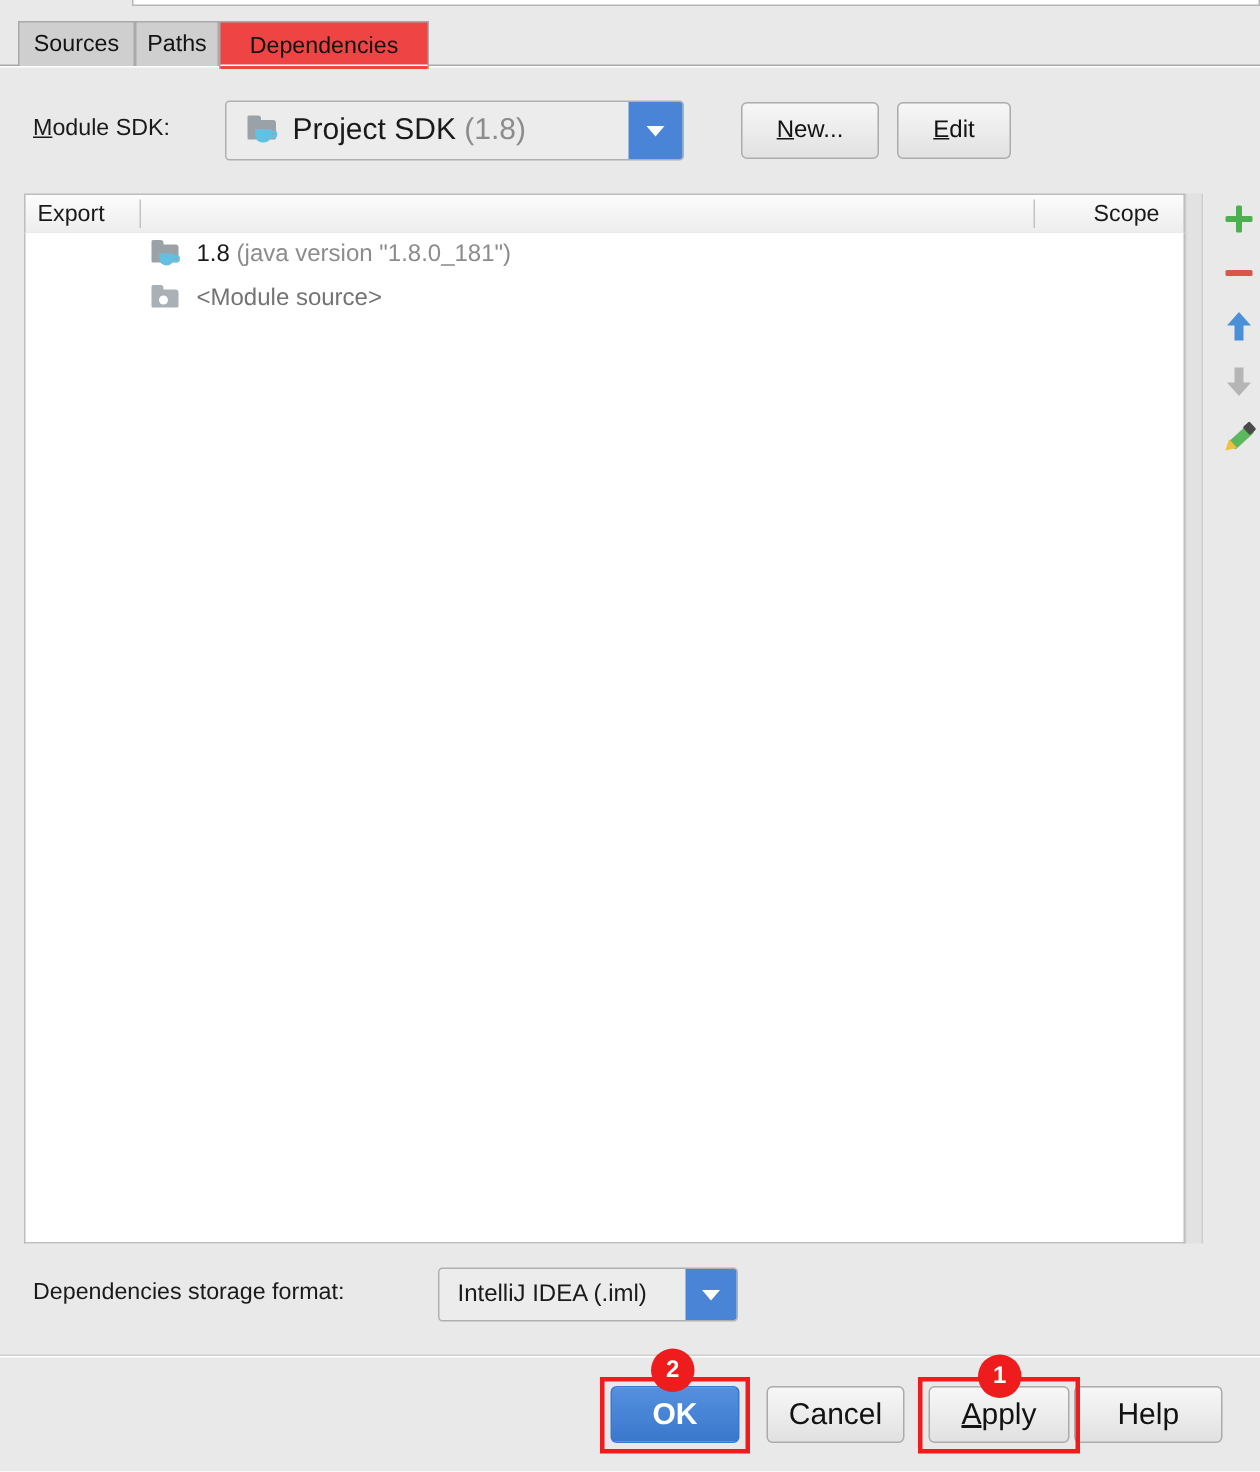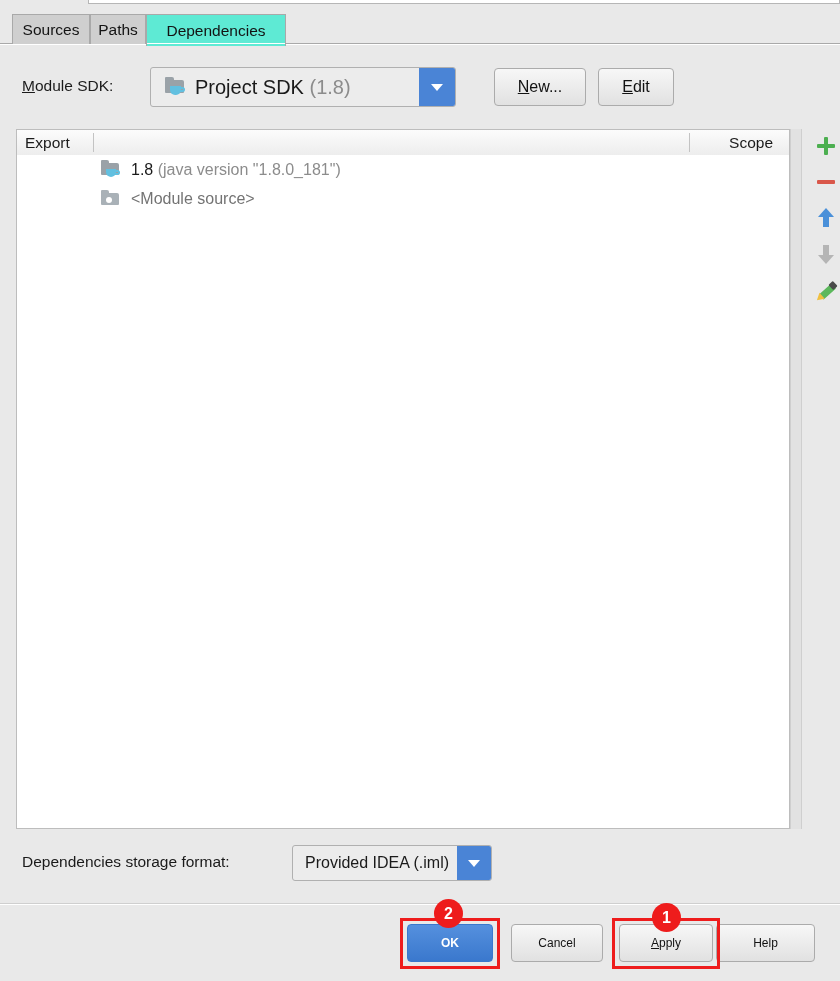--- a/index.html
+++ b/index.html
@@ -62,7 +62,7 @@
     cursor: default;
   }
   .tab.selected {
-    background: #5eead4;
+    background: #ef4444;
     border-color: #a9a9a9;
     z-index: 3;
     height: 32px;

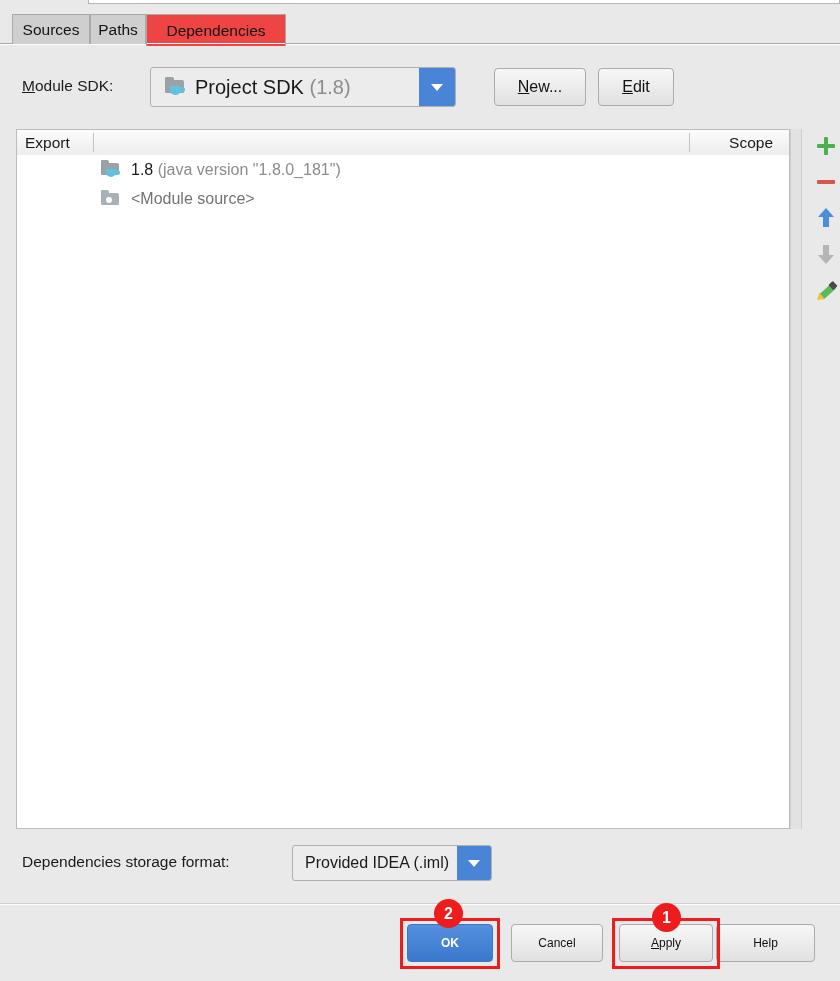--- a/index.html
+++ b/index.html
@@ -686,7 +686,7 @@
     <div class="storage-row">
       <div class="storage-label">Dependencies storage format:</div>
       <div class="storage-combo">
-        <span class="txt">Provided IDEA (.iml)</span>
+        <span class="txt">IntelliJ IDEA (.iml)</span>
         <span class="arrow"></span>
       </div>
     </div>

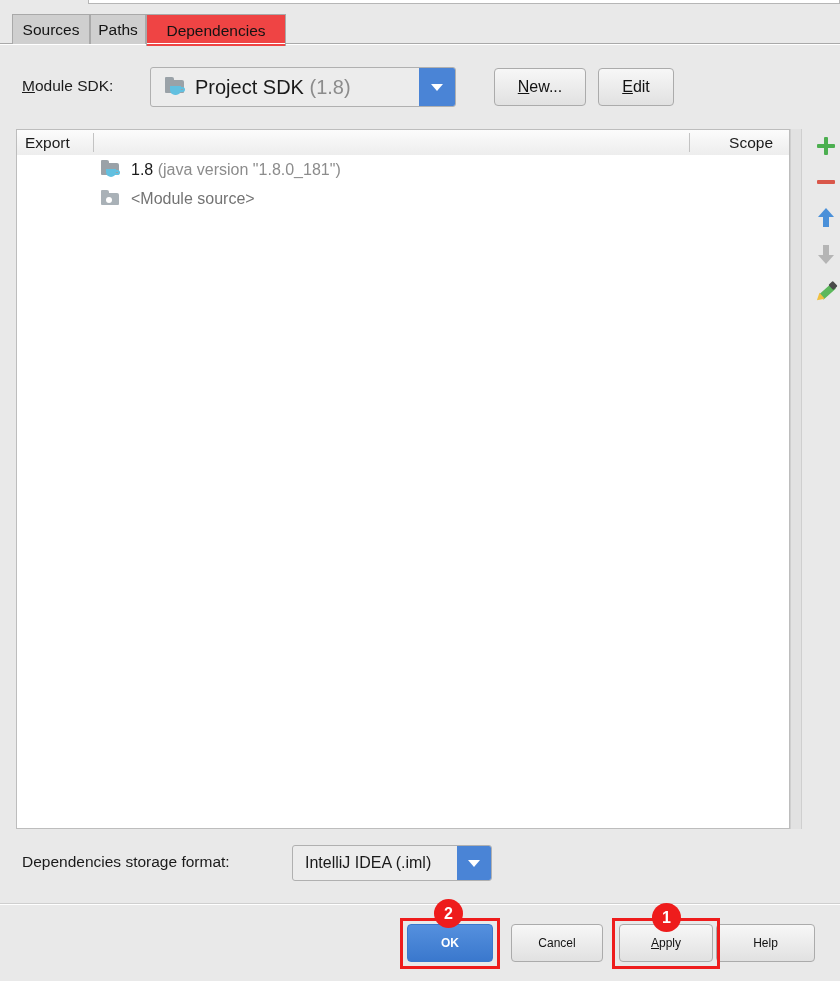--- a/index.html
+++ b/index.html
@@ -523,7 +523,7 @@
     display: flex;
     align-items: center;
     justify-content: center;
-    font-size: 12px;
+    font-size: 20px;
     color: #121212;
     cursor: default;
     user-select: none;

